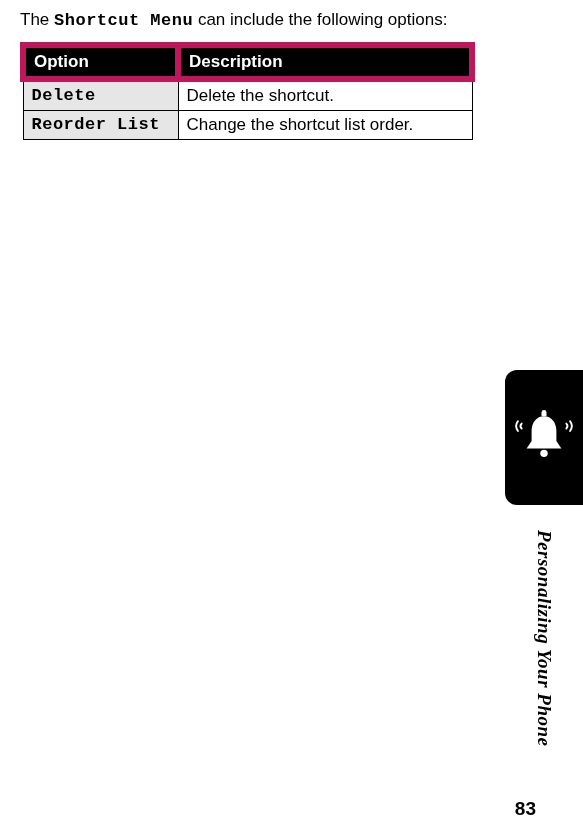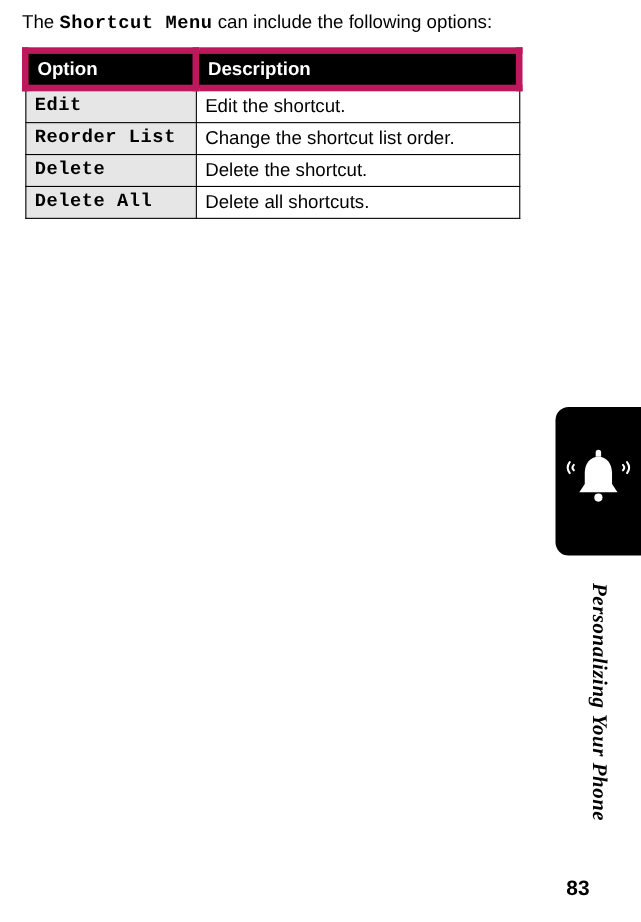--- a/index.html
+++ b/index.html
@@ -109,10 +109,6 @@
     </thead>
     <tbody>
       <tr>
-        <td class="opt">Edit</td>
-        <td>Edit the shortcut.</td>
-      </tr>
-      <tr>
         <td class="opt">Reorder List</td>
         <td>Change the shortcut list order.</td>
       </tr>

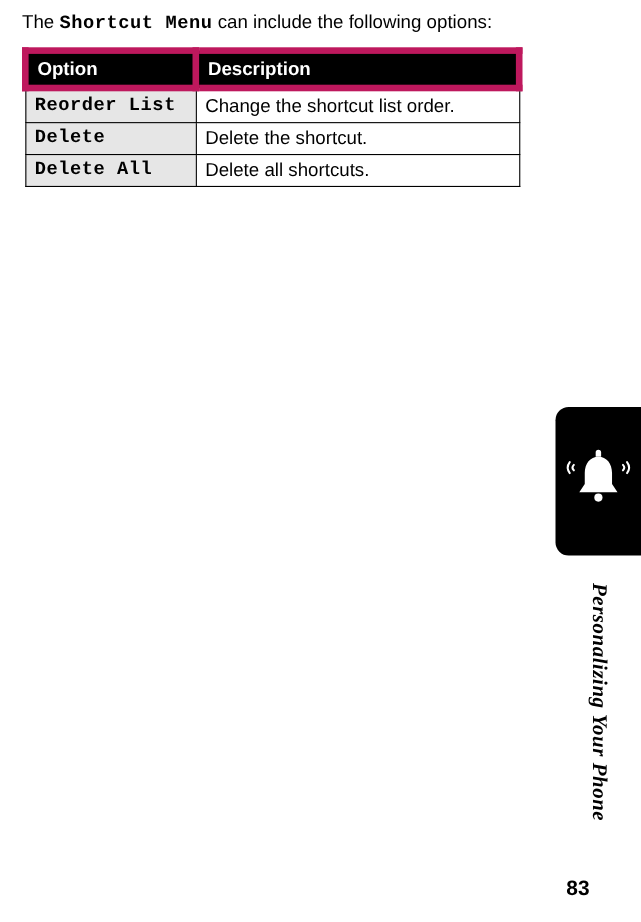--- a/index.html
+++ b/index.html
@@ -109,12 +109,12 @@
     </thead>
     <tbody>
       <tr>
+        <td class="opt">Delete</td>
+        <td>Delete the shortcut.</td>
+      </tr>
+      <tr>
         <td class="opt">Reorder List</td>
         <td>Change the shortcut list order.</td>
-      </tr>
-      <tr>
-        <td class="opt">Delete</td>
-        <td>Delete the shortcut.</td>
       </tr>
       <tr>
         <td class="opt">Delete All</td>

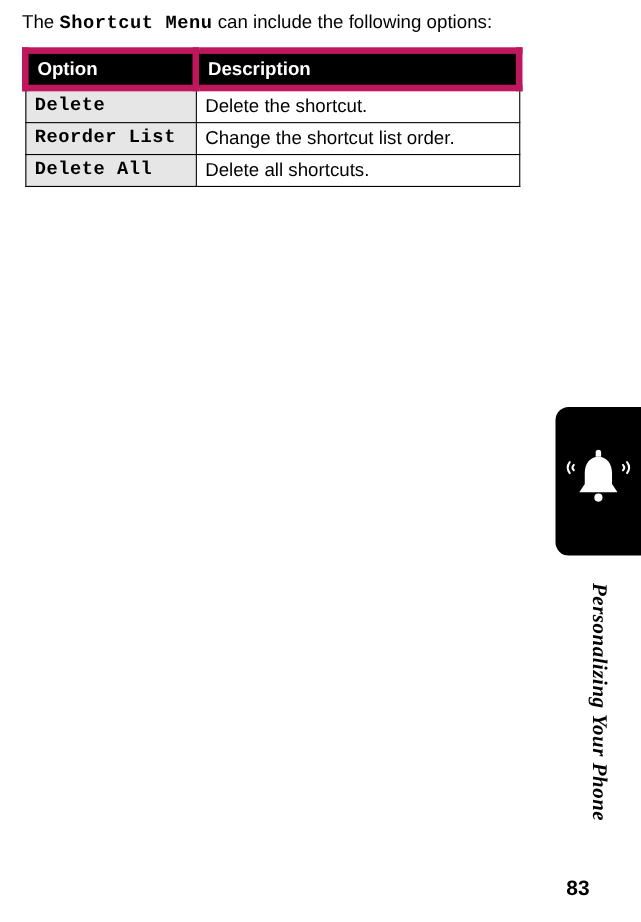--- a/index.html
+++ b/index.html
@@ -116,10 +116,6 @@
         <td class="opt">Reorder List</td>
         <td>Change the shortcut list order.</td>
       </tr>
-      <tr>
-        <td class="opt">Delete All</td>
-        <td>Delete all shortcuts.</td>
-      </tr>
     </tbody>
   </table>
 </div>

